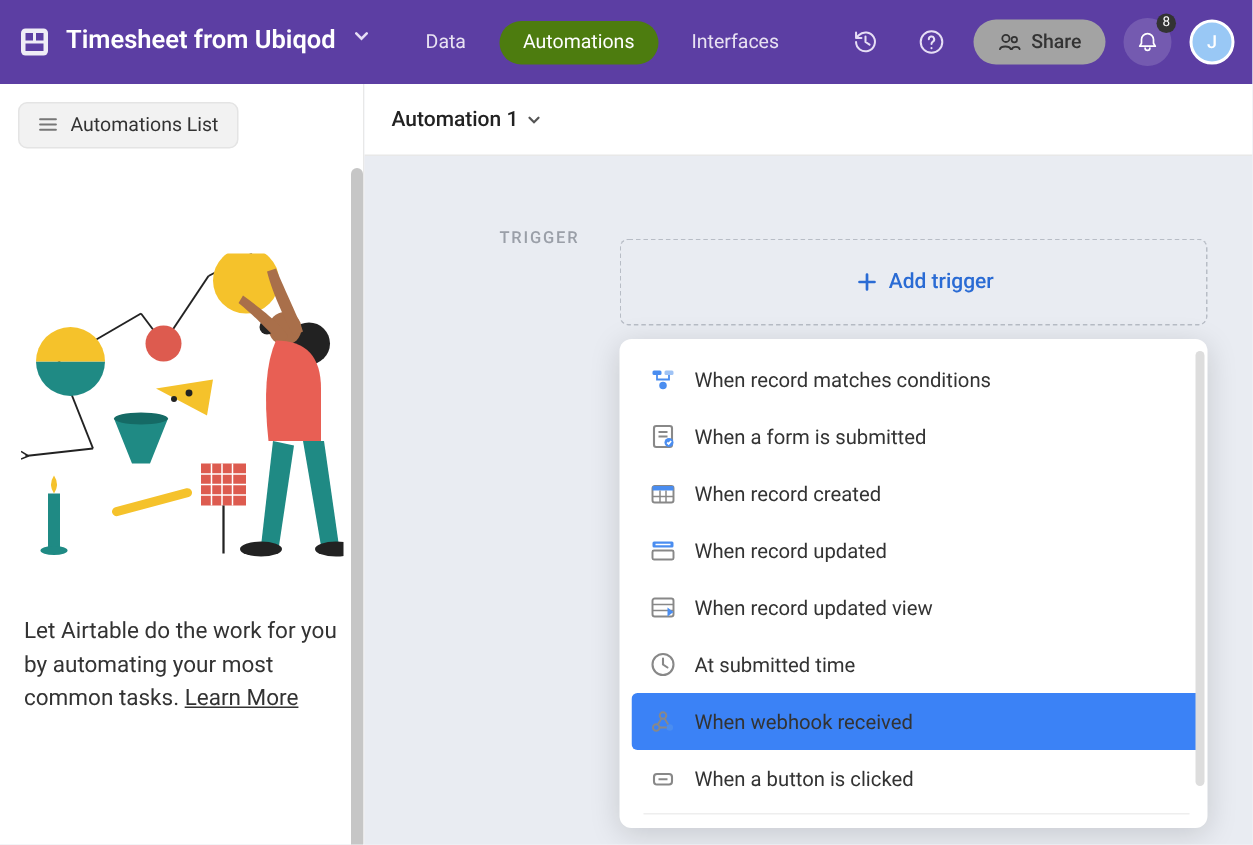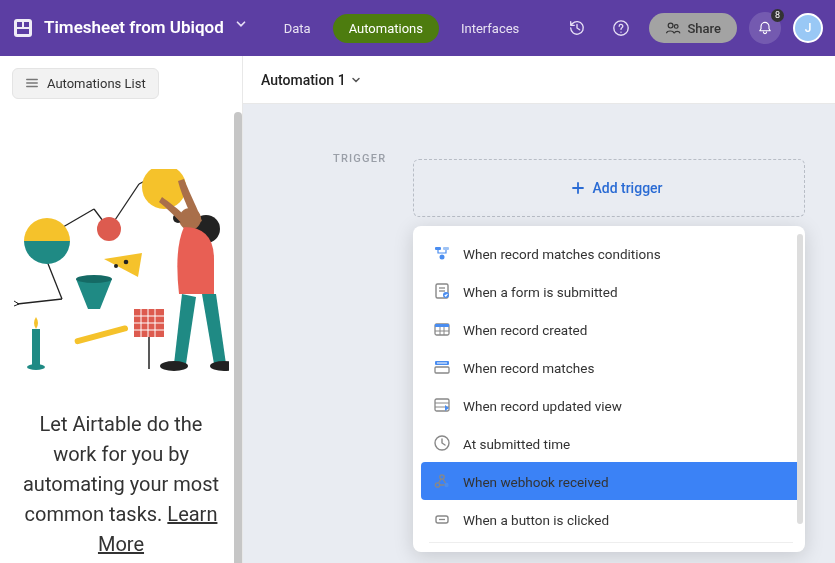--- a/index.html
+++ b/index.html
@@ -233,7 +233,7 @@
                   <line x1="4" y1="5" x2="14" y2="5" stroke="#fff" stroke-width="1"></line>
                 </svg>
               </span>
-            <span>When record matches</span>
+            <span>When record updated</span>
           </div>
           <div class="dd-item">
             <span class="dd-icon">

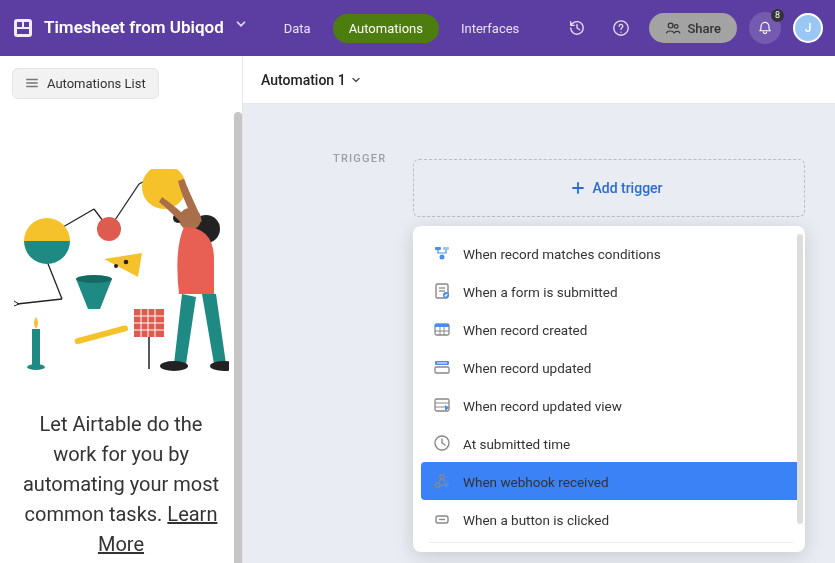--- a/index.html
+++ b/index.html
@@ -22,7 +22,7 @@
   .sidebar { width: 243px; background: #fff; border-right: 1px solid #e8e8e8; padding: 12px; position: relative; }
   .sidebar-btn { display: inline-flex; gap: 8px; background: #f2f2f2; border: 1px solid #e4e4e4; border-radius: 6px; padding: 7px 12px; font-size: 13px; color: #333; cursor: pointer; }
   .sidebar-illus { margin: 70px auto 30px; width: 215px; height: 210px; position: relative; }
-  .sidebar-text { text-align: center; font-size: 20px; line-height: 1.5; color: #333; padding: 0 4px; }
+  .sidebar-text { text-align: left; font-size: 15px; line-height: 1.5; color: #333; padding: 0 4px; }
   .sidebar-text a { color: #333; text-decoration: underline; }
   .sidebar-scroll { position: absolute; right: 0; top: 56px; bottom: 10px; width: 8px; background: #c6c6c6; border-radius: 4px; height: 460px;}
   .main { flex: 1; display: flex; flex-direction: column; background: #e9ecf2; min-width: 0; position:relative;}

